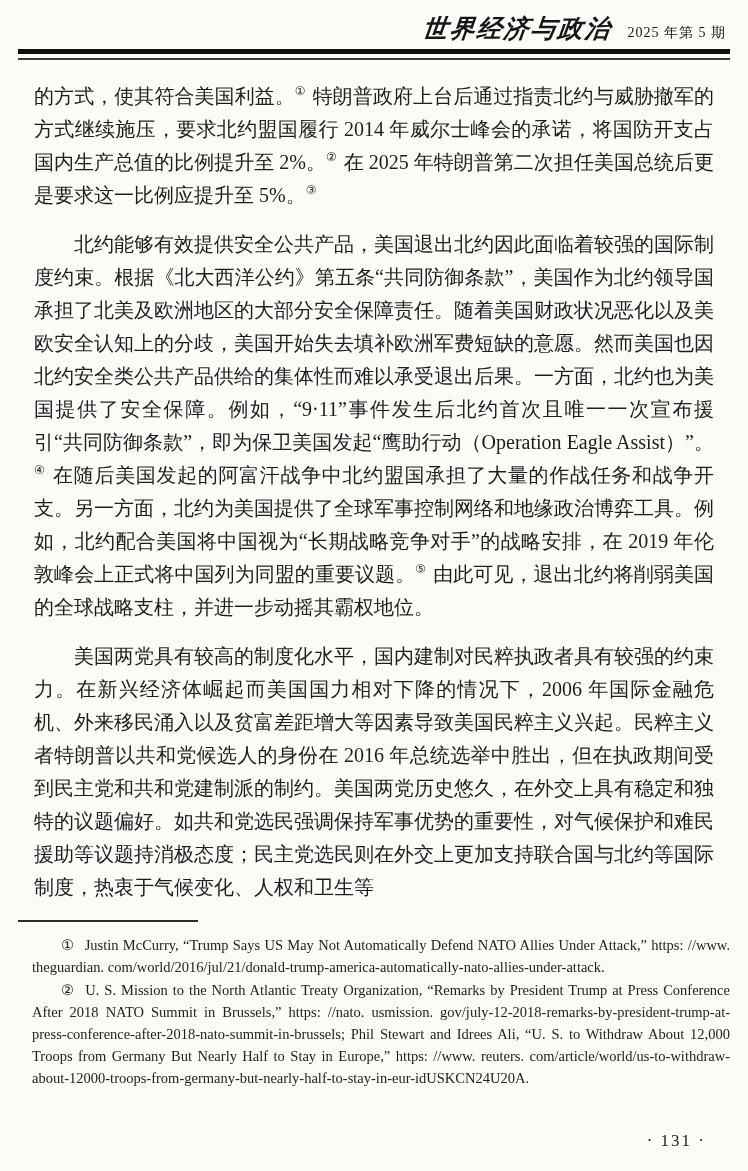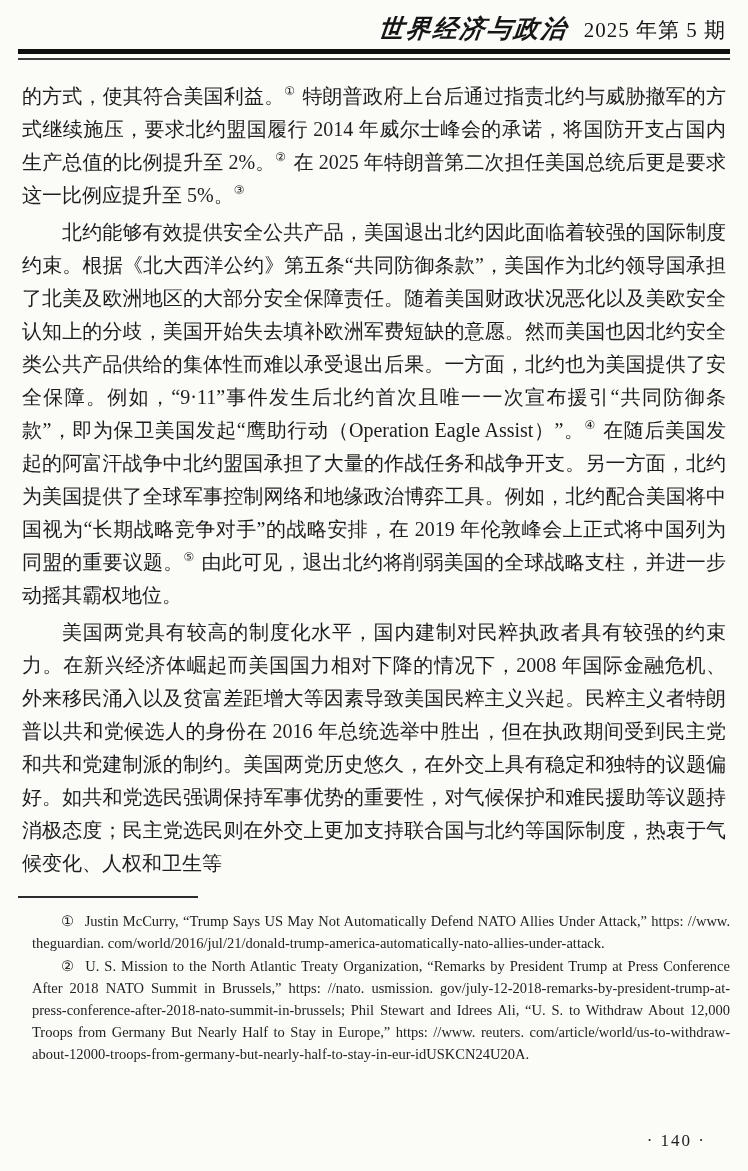--- a/index.html
+++ b/index.html
@@ -34,7 +34,7 @@
     color: #161616;
   }
   .issue-info {
-    font-size: 21px;
+    font-size: 14px;
     color: #161616;
     letter-spacing: 1px;
   }

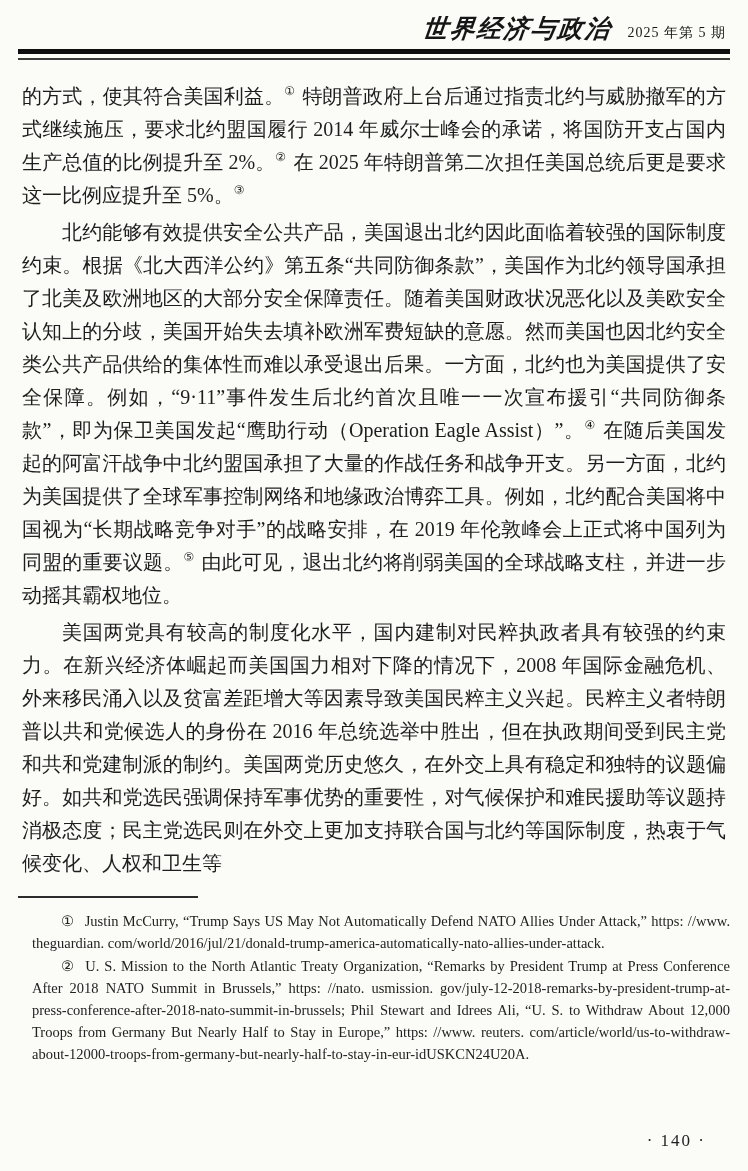--- a/index.html
+++ b/index.html
@@ -49,7 +49,7 @@
     text-align: justify;
     text-justify: inter-ideograph;
   }
-  .body-text p { margin: 4px; }
+  .body-text p { margin: 16px; }
   .body-text p.indent { text-indent: 2em; }
   sup.fn-ref {
     font-size: 12px;

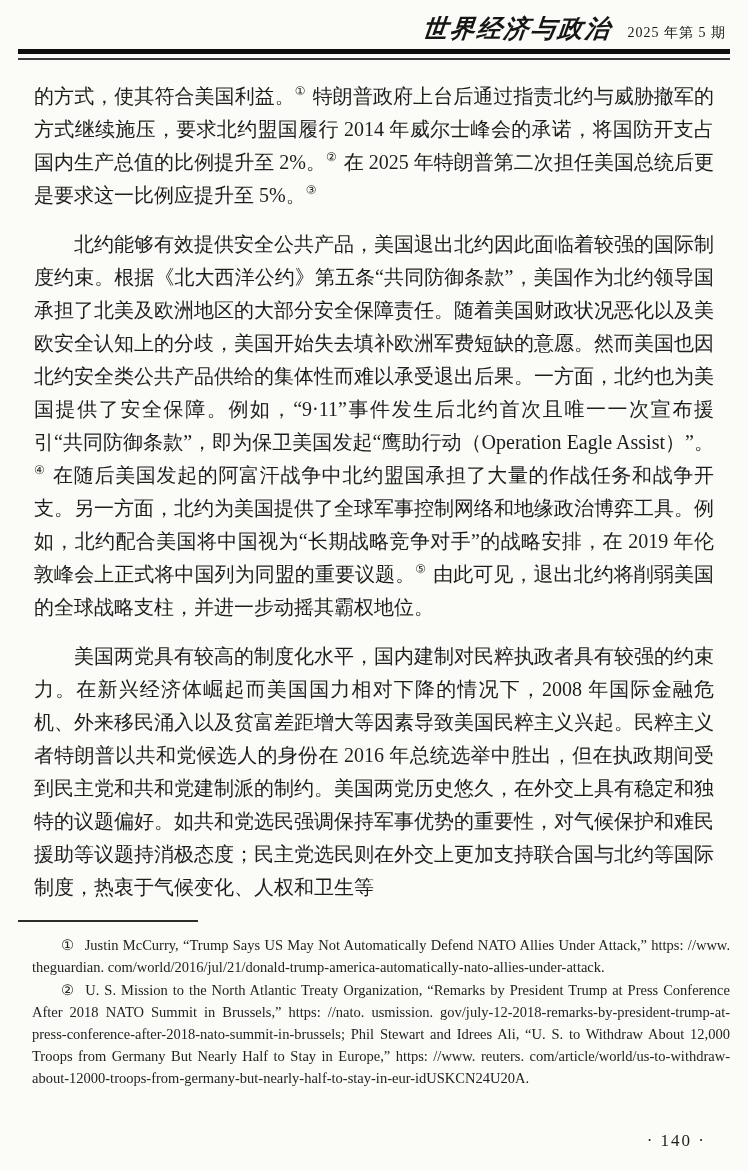--- a/index.html
+++ b/index.html
@@ -99,7 +99,7 @@
   <div class="body-text">
       <p class="">的方式，使其符合美国利益。<sup class="fn-ref">①</sup> 特朗普政府上台后通过指责北约与威胁撤军的方式继续施压，要求北约盟国履行 2014 年威尔士峰会的承诺，将国防开支占国内生产总值的比例提升至 2%。<sup class="fn-ref">②</sup> 在 2025 年特朗普第二次担任美国总统后更是要求这一比例应提升至 5%。<sup class="fn-ref">③</sup></p>
       <p class="indent">北约能够有效提供安全公共产品，美国退出北约因此面临着较强的国际制度约束。根据《北大西洋公约》第五条“共同防御条款”，美国作为北约领导国承担了北美及欧洲地区的大部分安全保障责任。随着美国财政状况恶化以及美欧安全认知上的分歧，美国开始失去填补欧洲军费短缺的意愿。然而美国也因北约安全类公共产品供给的集体性而难以承受退出后果。一方面，北约也为美国提供了安全保障。例如，“9·11”事件发生后北约首次且唯一一次宣布援引“共同防御条款”，即为保卫美国发起“鹰助行动（Operation Eagle Assist）”。<sup class="fn-ref">④</sup> 在随后美国发起的阿富汗战争中北约盟国承担了大量的作战任务和战争开支。另一方面，北约为美国提供了全球军事控制网络和地缘政治博弈工具。例如，北约配合美国将中国视为“长期战略竞争对手”的战略安排，在 2019 年伦敦峰会上正式将中国列为同盟的重要议题。<sup class="fn-ref">⑤</sup> 由此可见，退出北约将削弱美国的全球战略支柱，并进一步动摇其霸权地位。</p>
-      <p class="indent">美国两党具有较高的制度化水平，国内建制对民粹执政者具有较强的约束力。在新兴经济体崛起而美国国力相对下降的情况下，2008 年国际金融危机、外来移民涌入以及贫富差距增大等因素导致美国民粹主义兴起。民粹主义者特朗普以共和党候选人的身份在 2016 年总统选举中胜出，但在执政期间受到民主党和共和党建制派的制约。美国两党历史悠久，在外交上具有稳定和独特的议题偏好。如共和党选民强调保持军事优势的重要性，对气候保护和难民援助等议题持消极态度；民主党选民则在外交上更加支持联合国与北约等国际制度，热衷于气候变化、人权和卫生等</p>
+      <p class="indent">美国两党具有较高的制度化水平，国内建制对民粹执政者具有较强的约束力。在新兴经济体崛起而美国国力相对下降的情况下，2006 年国际金融危机、外来移民涌入以及贫富差距增大等因素导致美国民粹主义兴起。民粹主义者特朗普以共和党候选人的身份在 2016 年总统选举中胜出，但在执政期间受到民主党和共和党建制派的制约。美国两党历史悠久，在外交上具有稳定和独特的议题偏好。如共和党选民强调保持军事优势的重要性，对气候保护和难民援助等议题持消极态度；民主党选民则在外交上更加支持联合国与北约等国际制度，热衷于气候变化、人权和卫生等</p>
     </div>
 
   <div class="footnote-sep"></div>

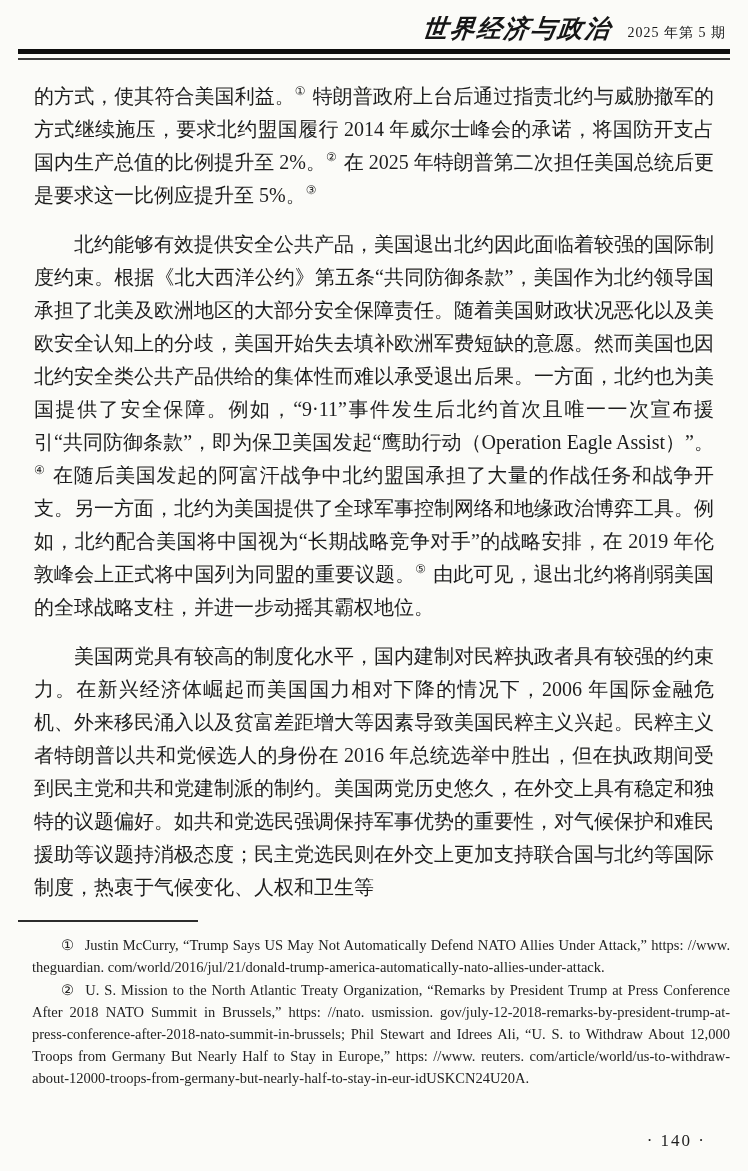--- a/index.html
+++ b/index.html
@@ -109,7 +109,7 @@
       <p><span class="fn-marker">②</span>U. S. Mission to the North Atlantic Treaty Organization, “Remarks by President Trump at Press Conference After 2018 NATO Summit in Brussels,” https: //nato. usmission. gov/july-12-2018-remarks-by-president-trump-at-press-conference-after-2018-nato-summit-in-brussels; Phil Stewart and Idrees Ali, “U. S. to Withdraw About 12,000 Troops from Germany But Nearly Half to Stay in Europe,” https: //www. reuters. com/article/world/us-to-withdraw-about-12000-troops-from-germany-but-nearly-half-to-stay-in-eur-idUSKCN24U20A.</p>
     </div>
 
-  <div class="page-number">· 140 ·</div>
+  <div class="page-number">· 131 ·</div>
 
 </div>
 

